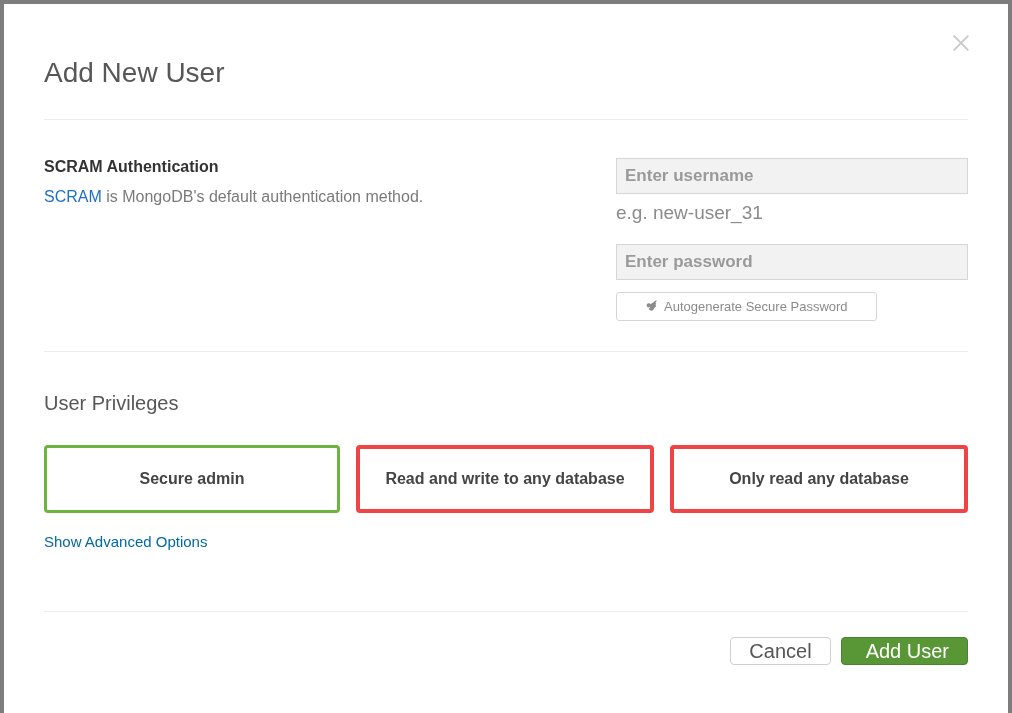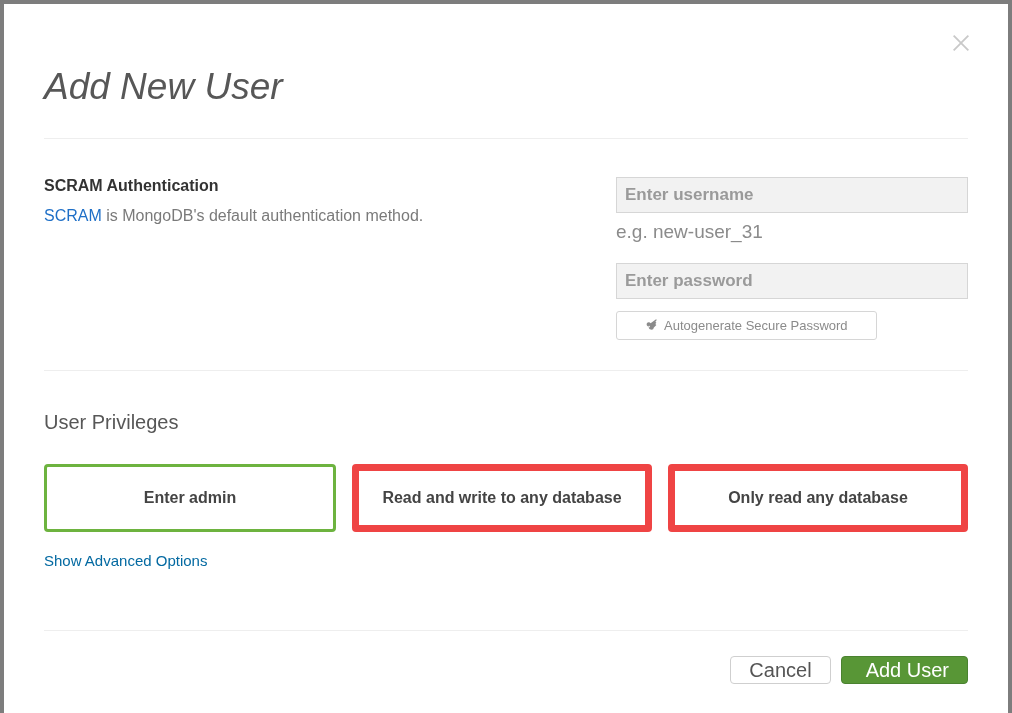--- a/index.html
+++ b/index.html
@@ -41,12 +41,11 @@
       fill: none;
     }
     .modal-title {
-      font-size: 37px;
+      font-size: 28px;
       font-weight: 400;
       color: #575757;
-      margin-top: 32px;
+      margin-top: 23px;
       margin-bottom: 30px;
-      font-style: italic;
     }
     .divider {
       border: none;

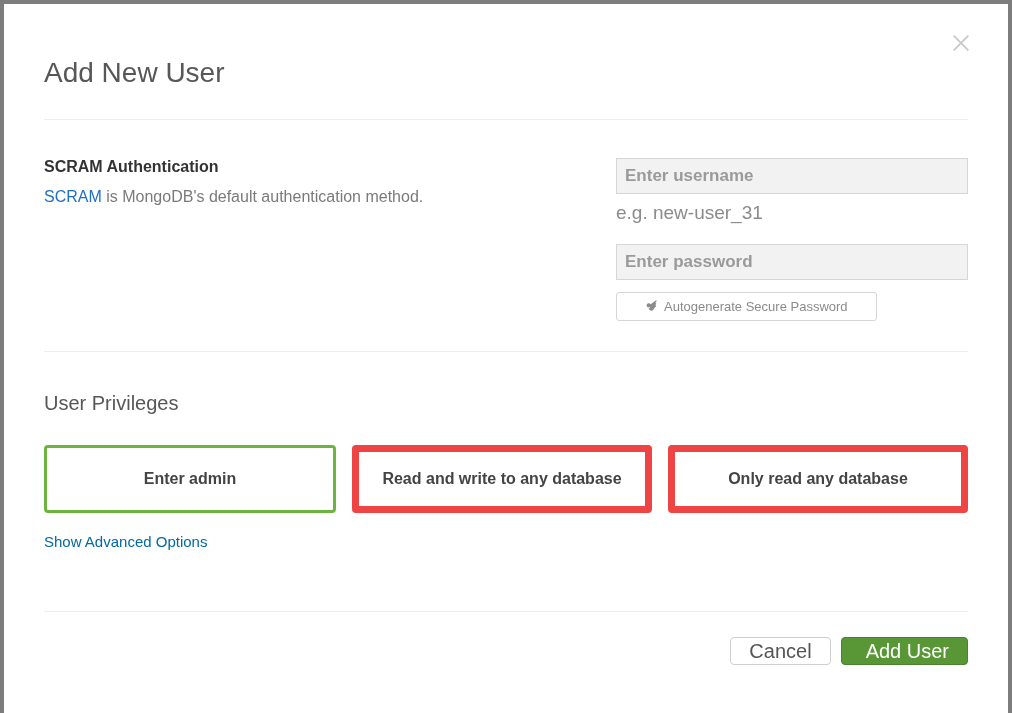--- a/index.html
+++ b/index.html
@@ -230,7 +230,7 @@
 
     <div class="privilege-options">
       <div class="privilege-card selected">
-        <span>Enter admin</span>
+        <span>Secure admin</span>
       </div>
       <div class="privilege-card">
         <span>Read and write to any database</span>

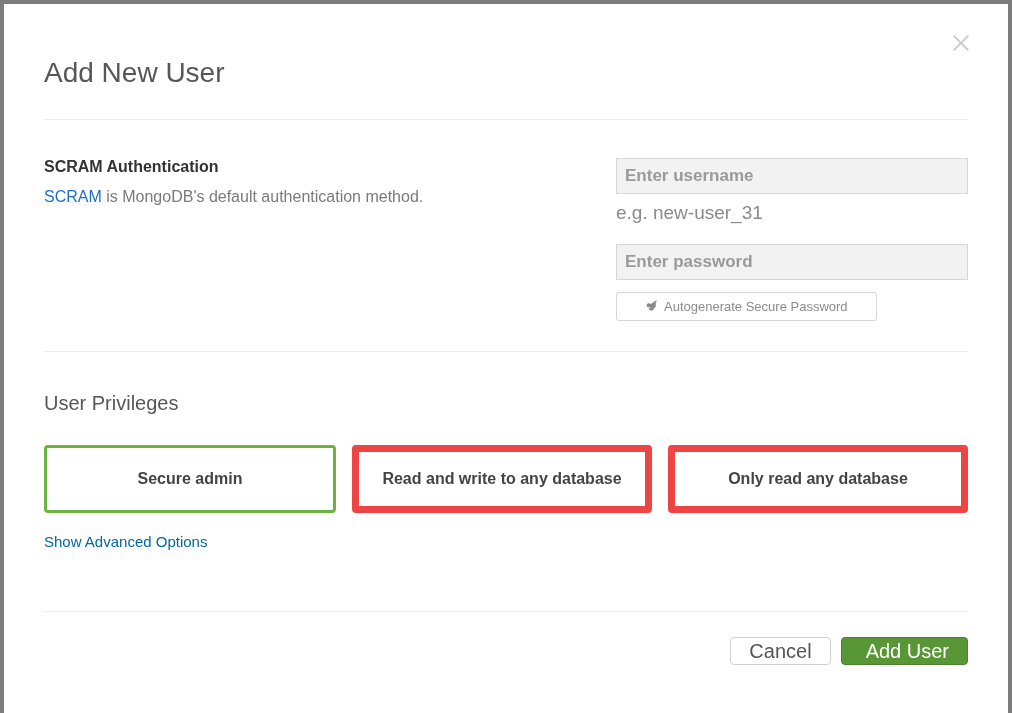--- a/index.html
+++ b/index.html
@@ -135,7 +135,7 @@
     .privilege-card {
       flex: 1;
       height: 68px;
-      border: 7px solid #ef4444;
+      border: 4px solid #ef4444;
       border-radius: 4px;
       display: flex;
       align-items: center;

